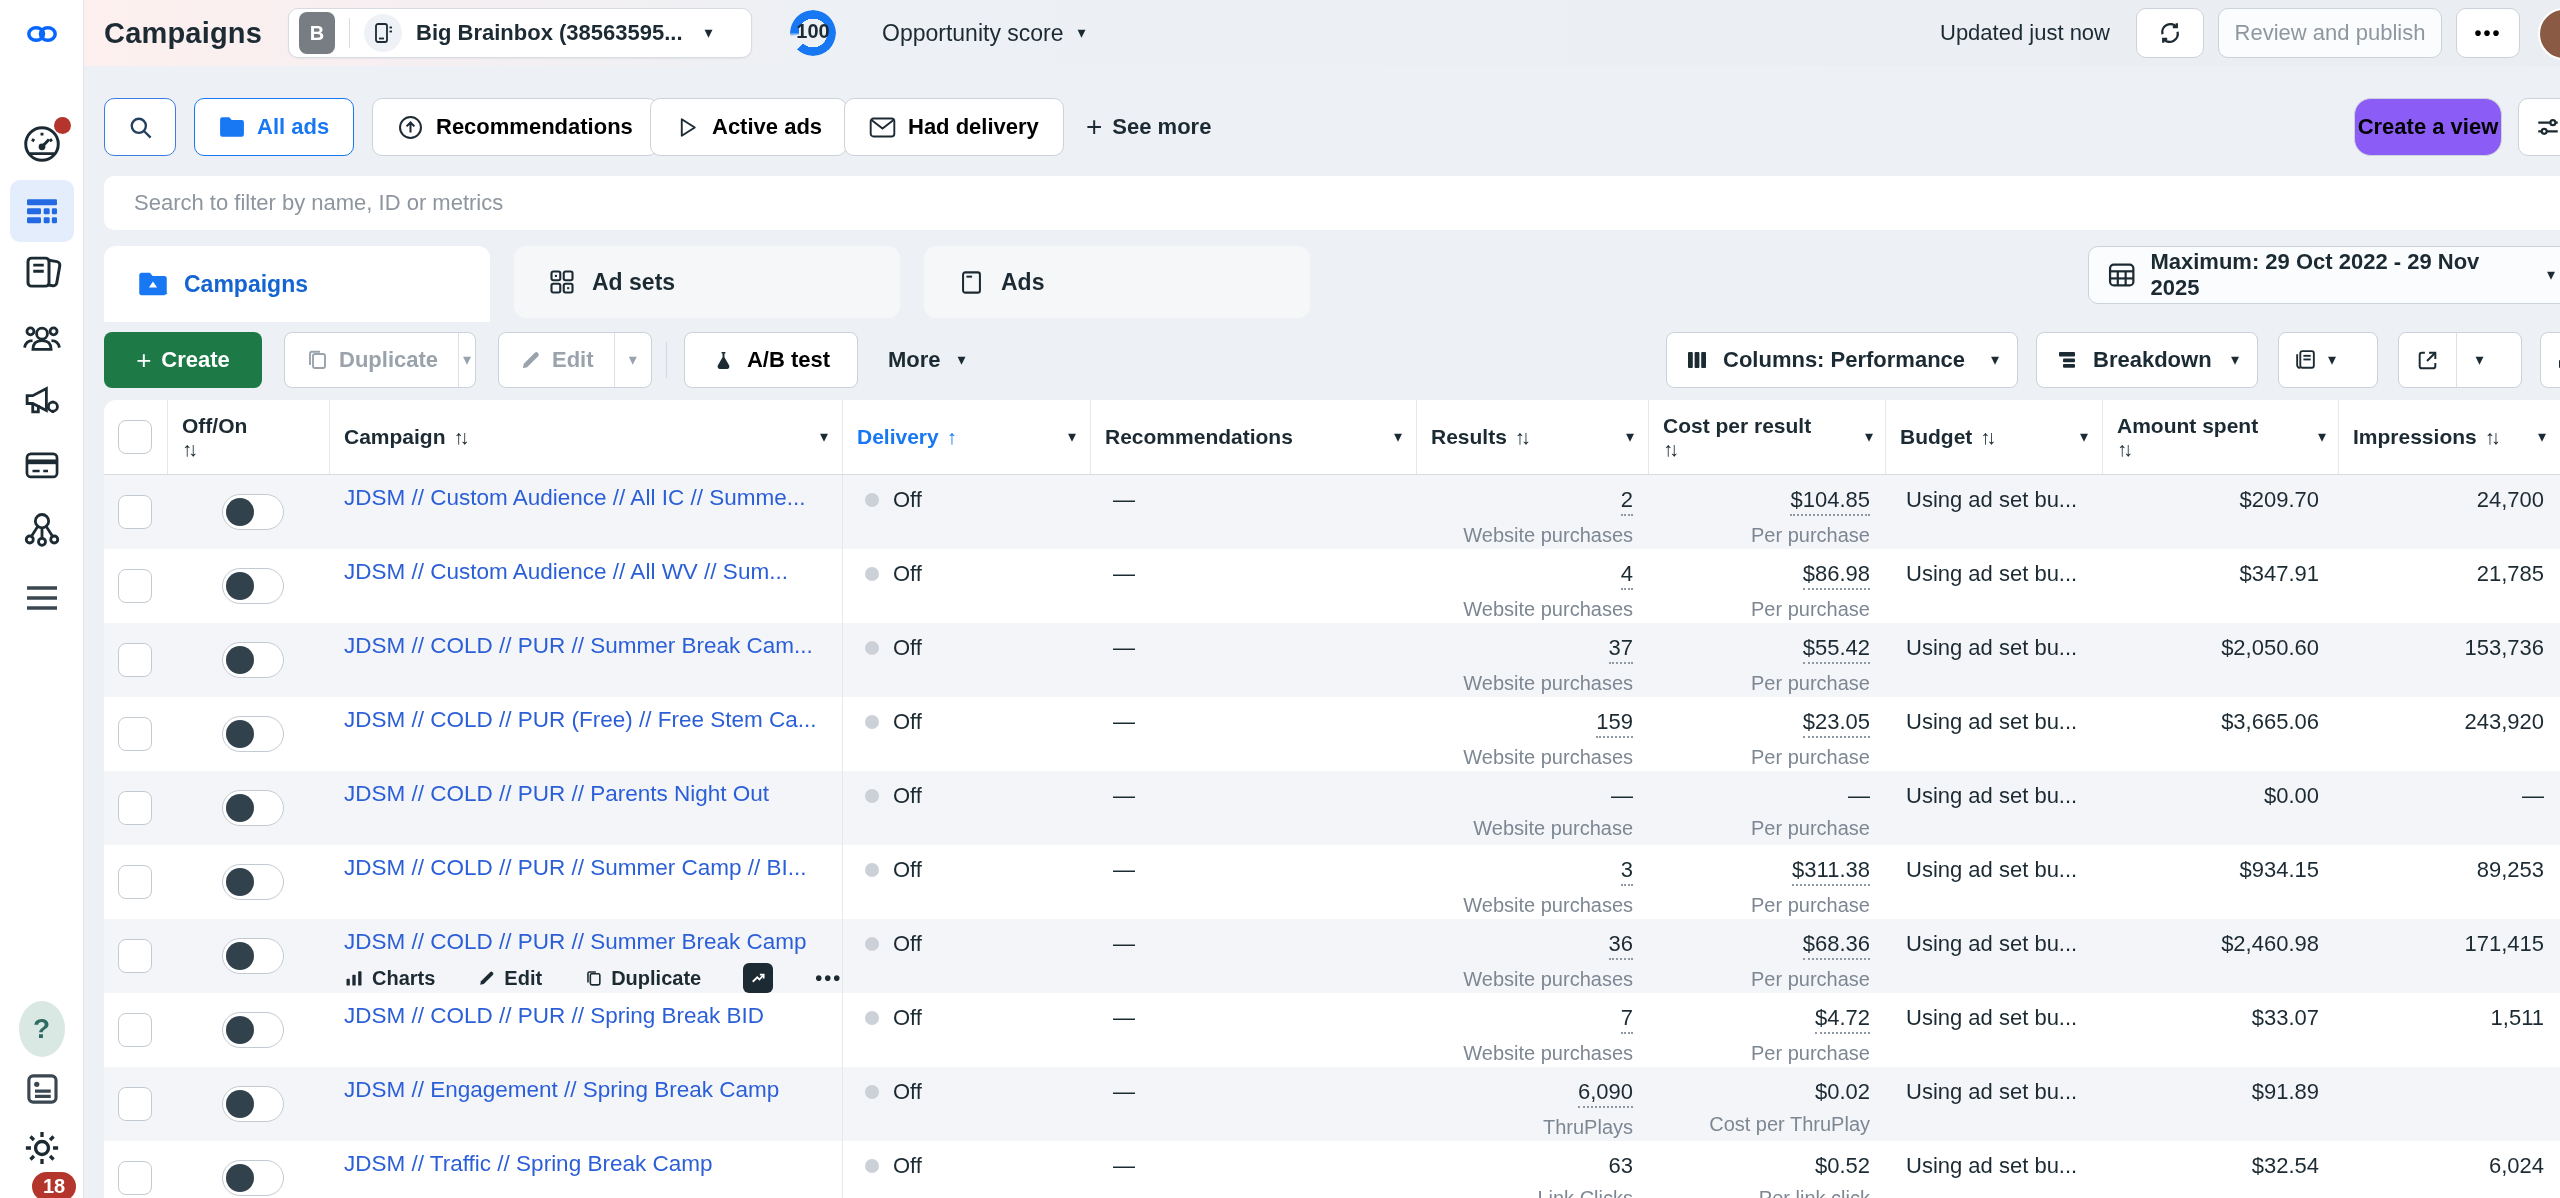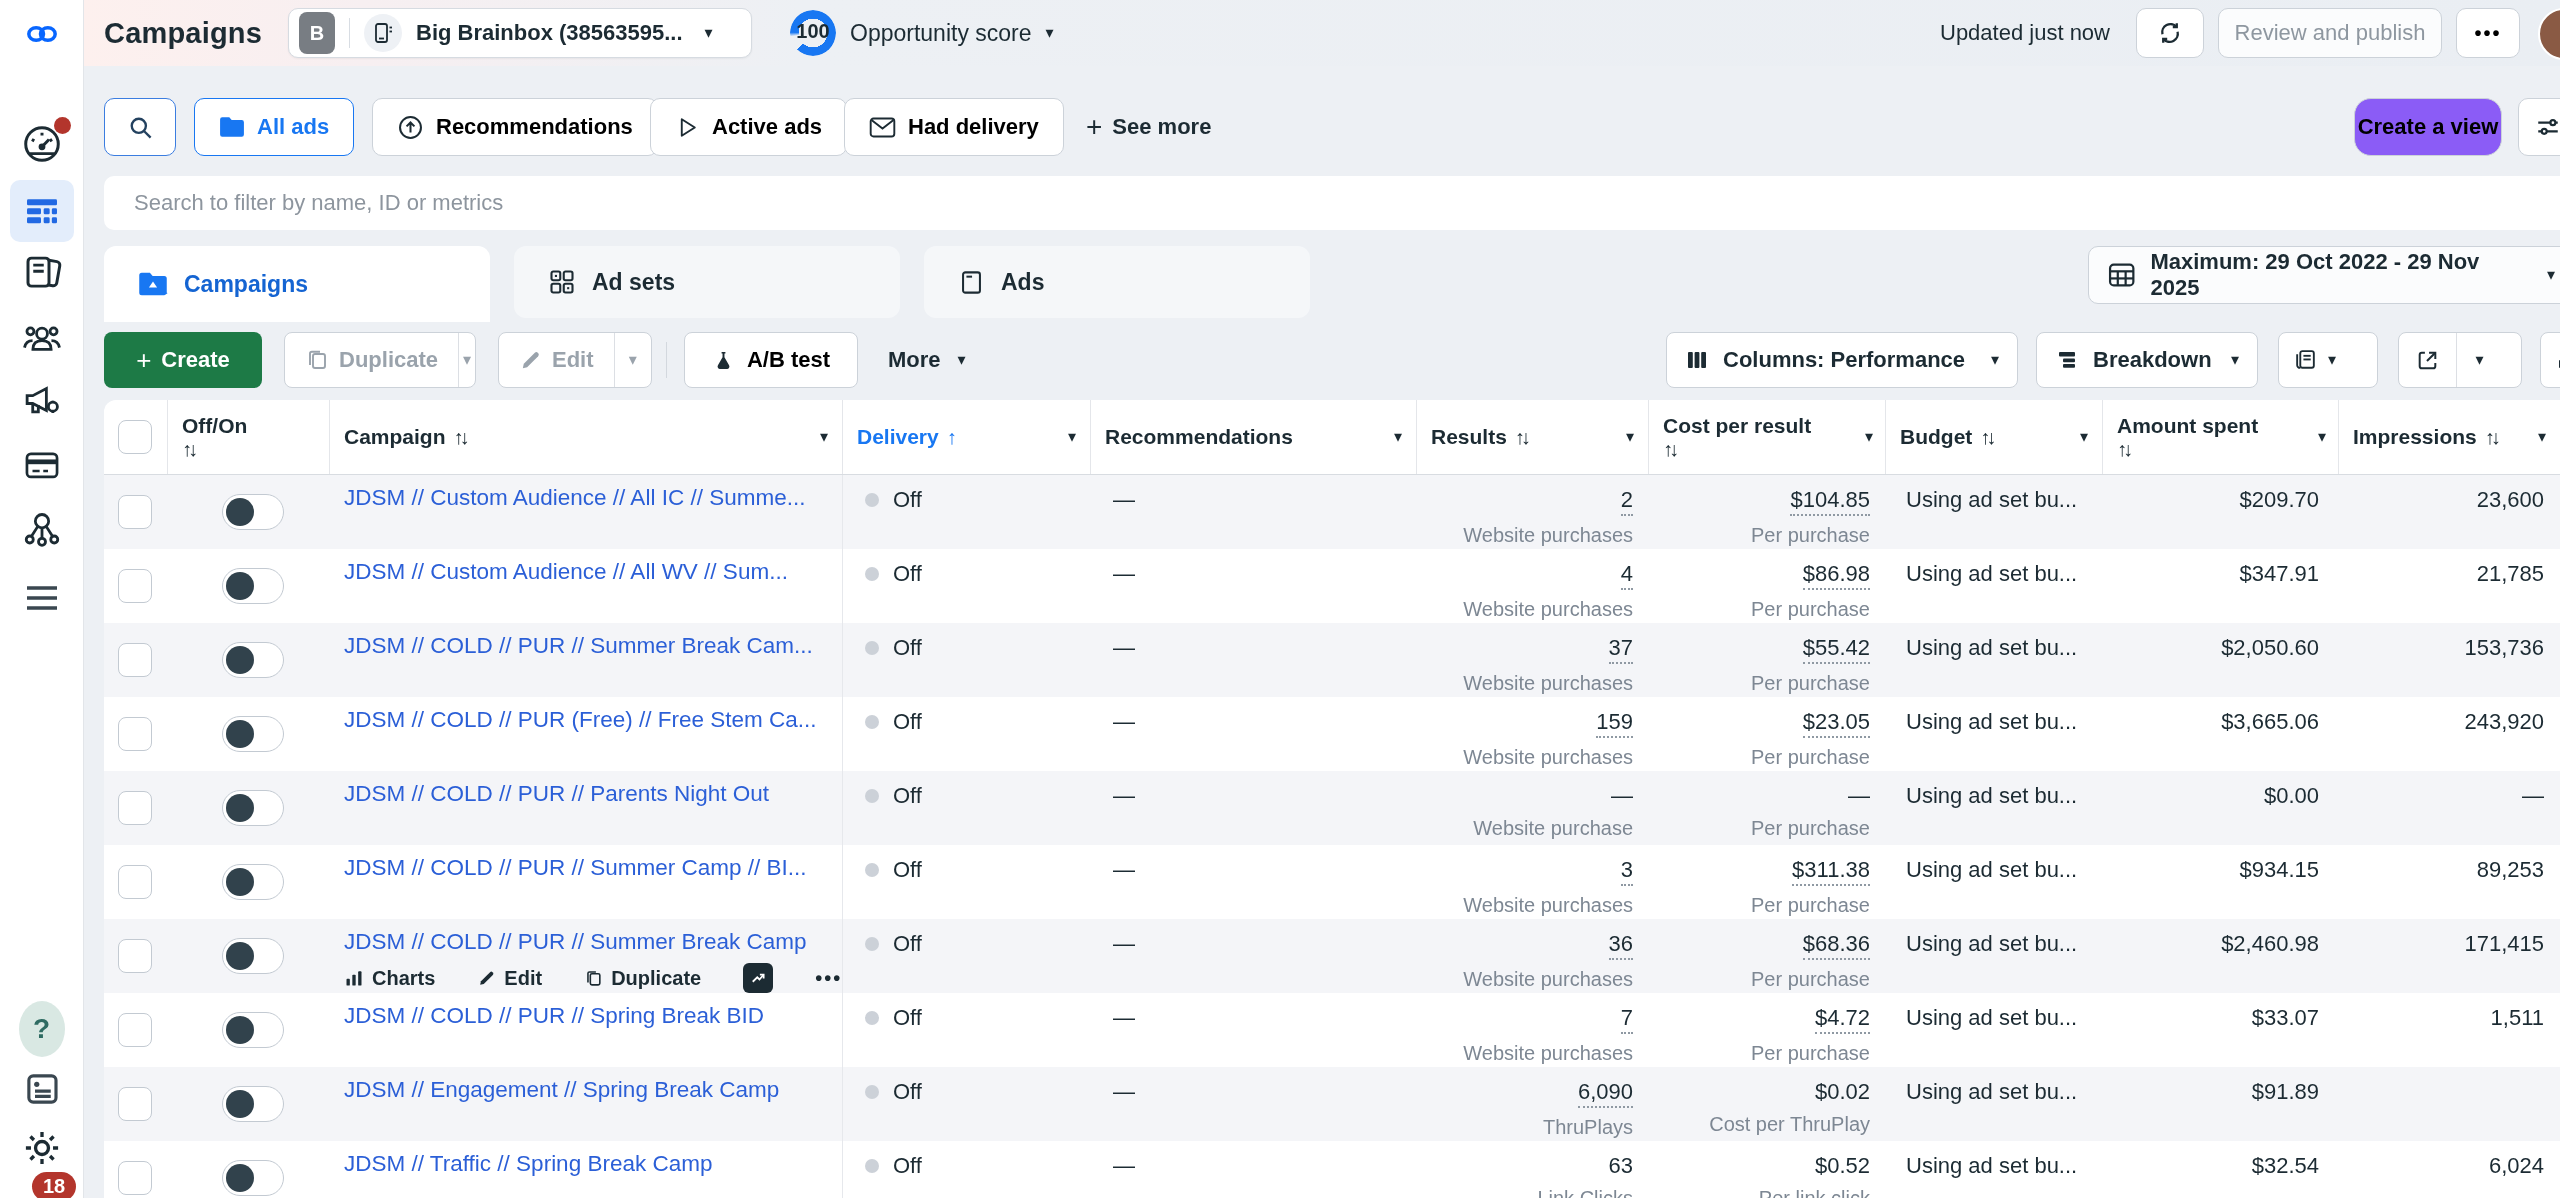--- a/index.html
+++ b/index.html
@@ -50,7 +50,7 @@
     position:relative; }
   .ring-num { position:absolute; left:706px; top:20px; width:46px; text-align:center;
     font-size:20px; font-weight:bold; }
-  .opp-label { font-size:23px; }
+  .opp-label { font-size:23px;margin-left:32px; }
   .updated { position:absolute; right:450px; top:50%; transform:translateY(-50%); font-size:22px; }
   .icon-btn { background:#fff; border:1px solid #ccd2d9; border-radius:10px;
     display:flex; align-items:center; justify-content:center; }

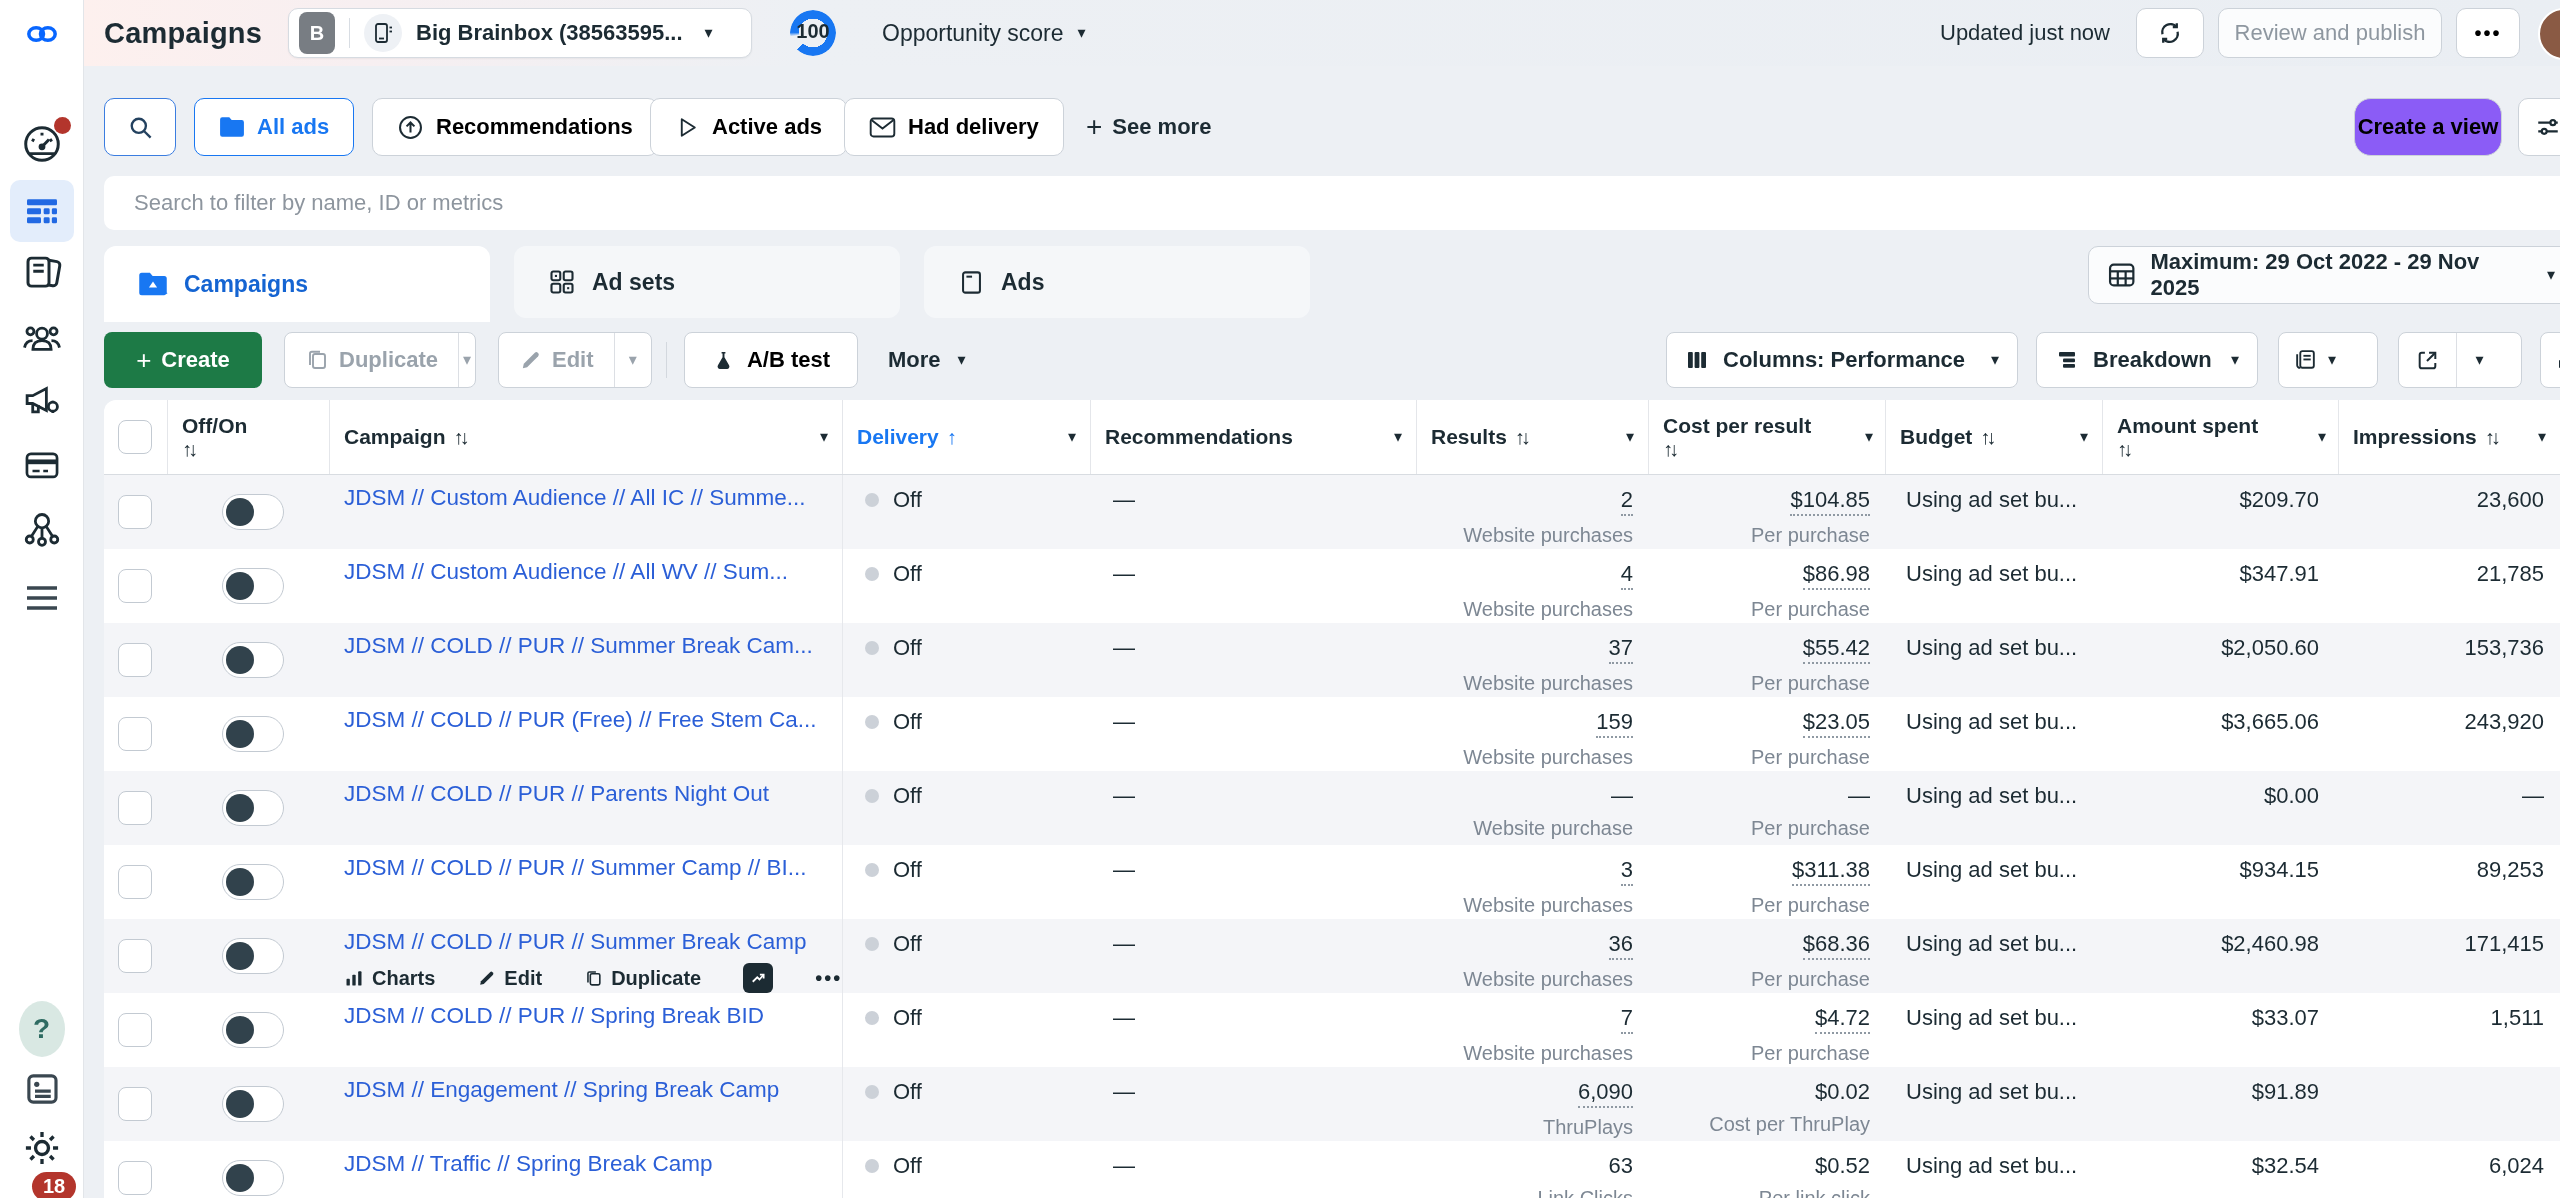--- a/index.html
+++ b/index.html
@@ -598,7 +598,7 @@
     </div>
     <div class="cell col-bud">Using ad set bu...</div>
     <div class="cell col-amt num">$209.70</div>
-    <div class="cell col-imp num">23,600</div>
+    <div class="cell col-imp num">24,700</div>
   </div>
   <div class="row ">
     <div class="cell col-cb"><span class="cbx"></span></div>

